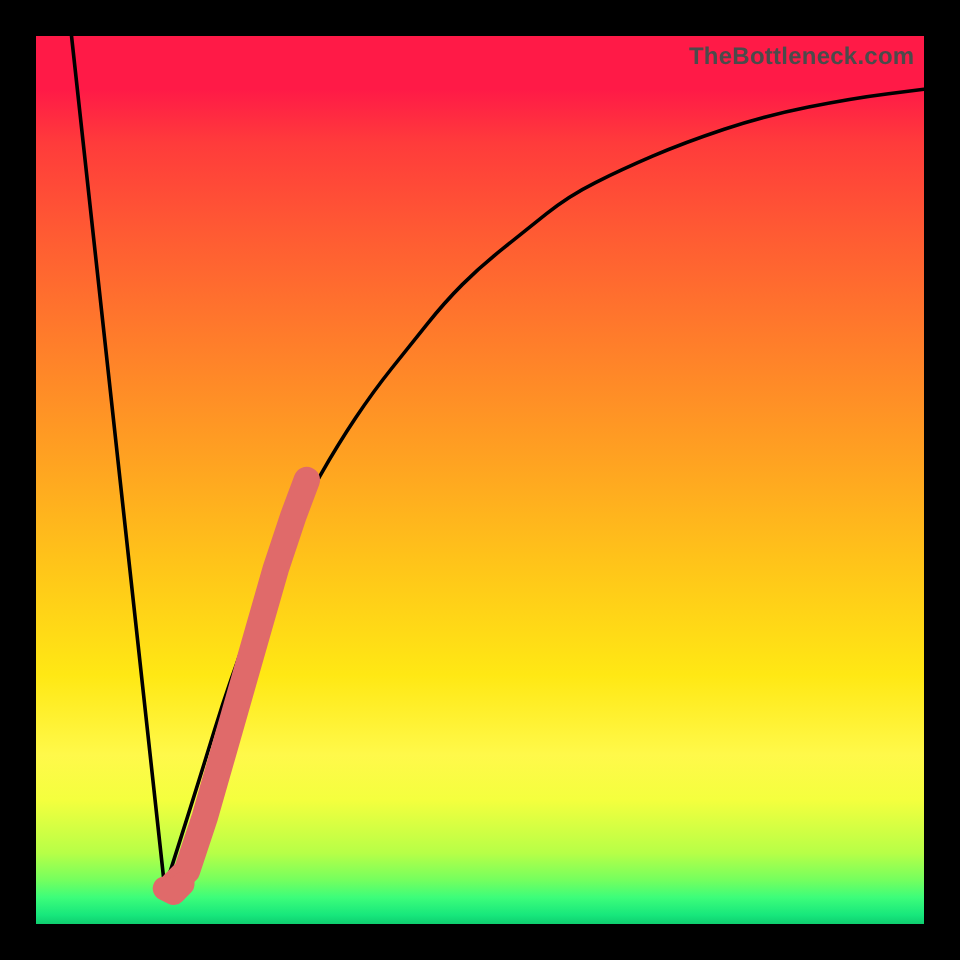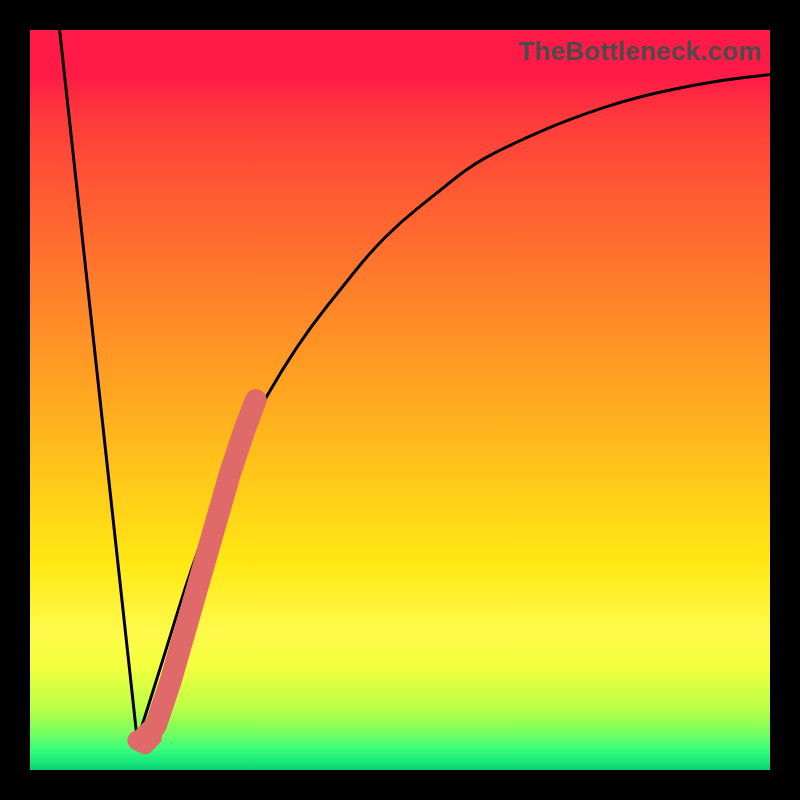--- a/index.html
+++ b/index.html
@@ -52,7 +52,7 @@
     top: 6px;
     right: 8px;
     color: #4b4b4b;
-    font-size: 26px;
+    font-size: 20px;
     font-weight: 600;
     letter-spacing: 0.2px;
     user-select: none;

